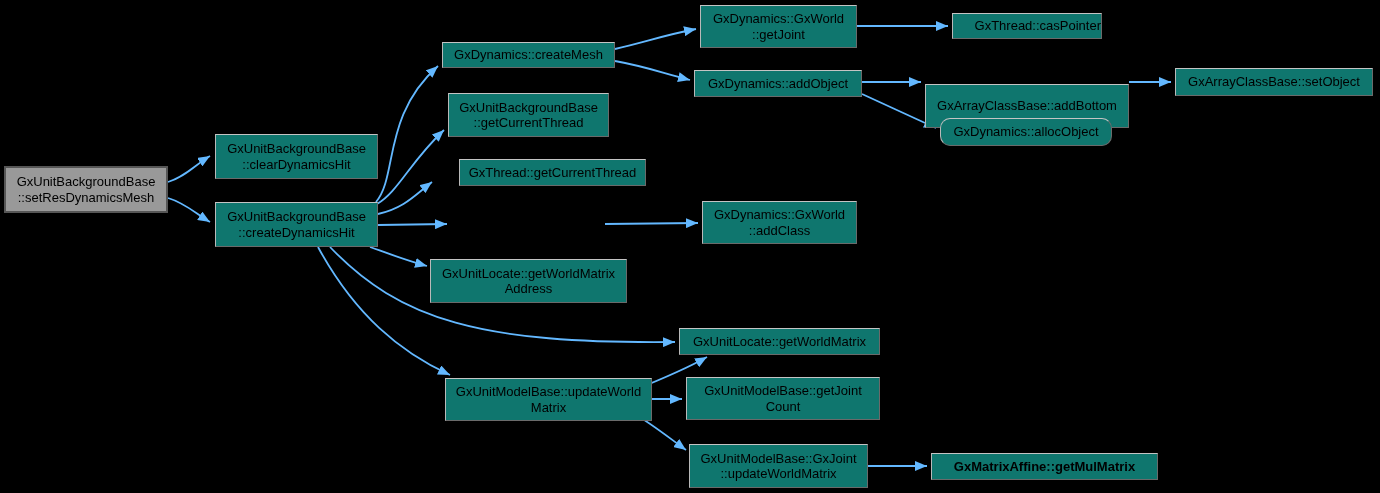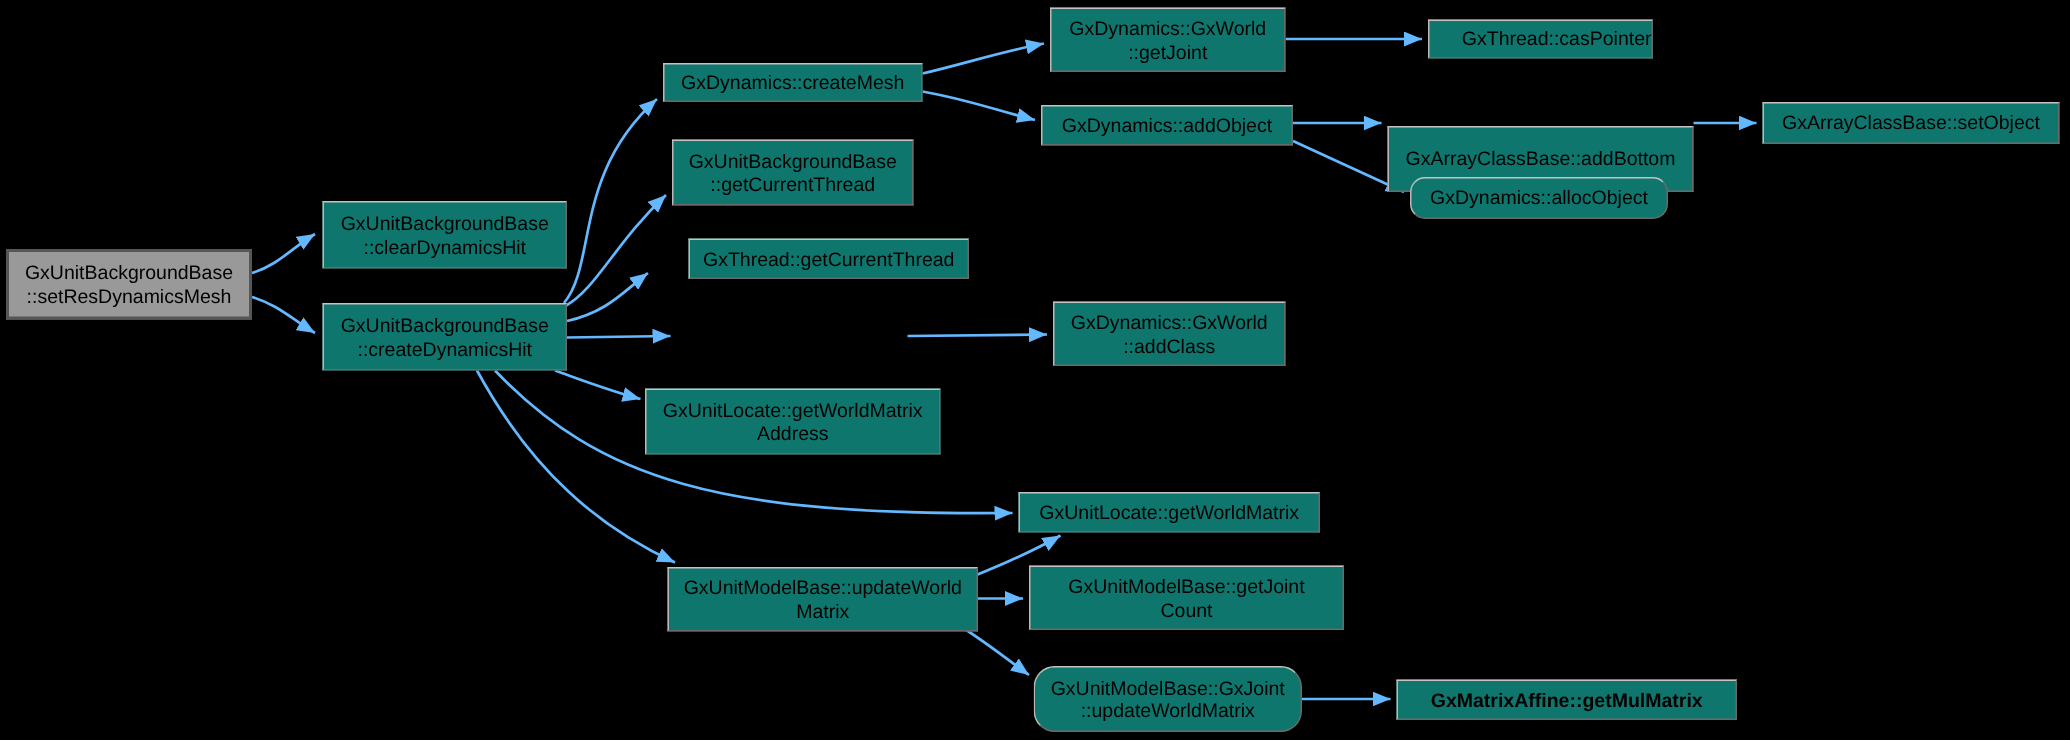--- a/index.html
+++ b/index.html
@@ -142,7 +142,7 @@
     <span>Matrix</span>
   </div>
 
-  <div class="node" style="left:686px;top:377px;width:210px;height:43px;">
+  <div class="node" style="left:686px;top:377px;width:194px;height:43px;">
     <span>GxUnitModelBase::getJoint</span>
     <span>Count</span>
   </div>

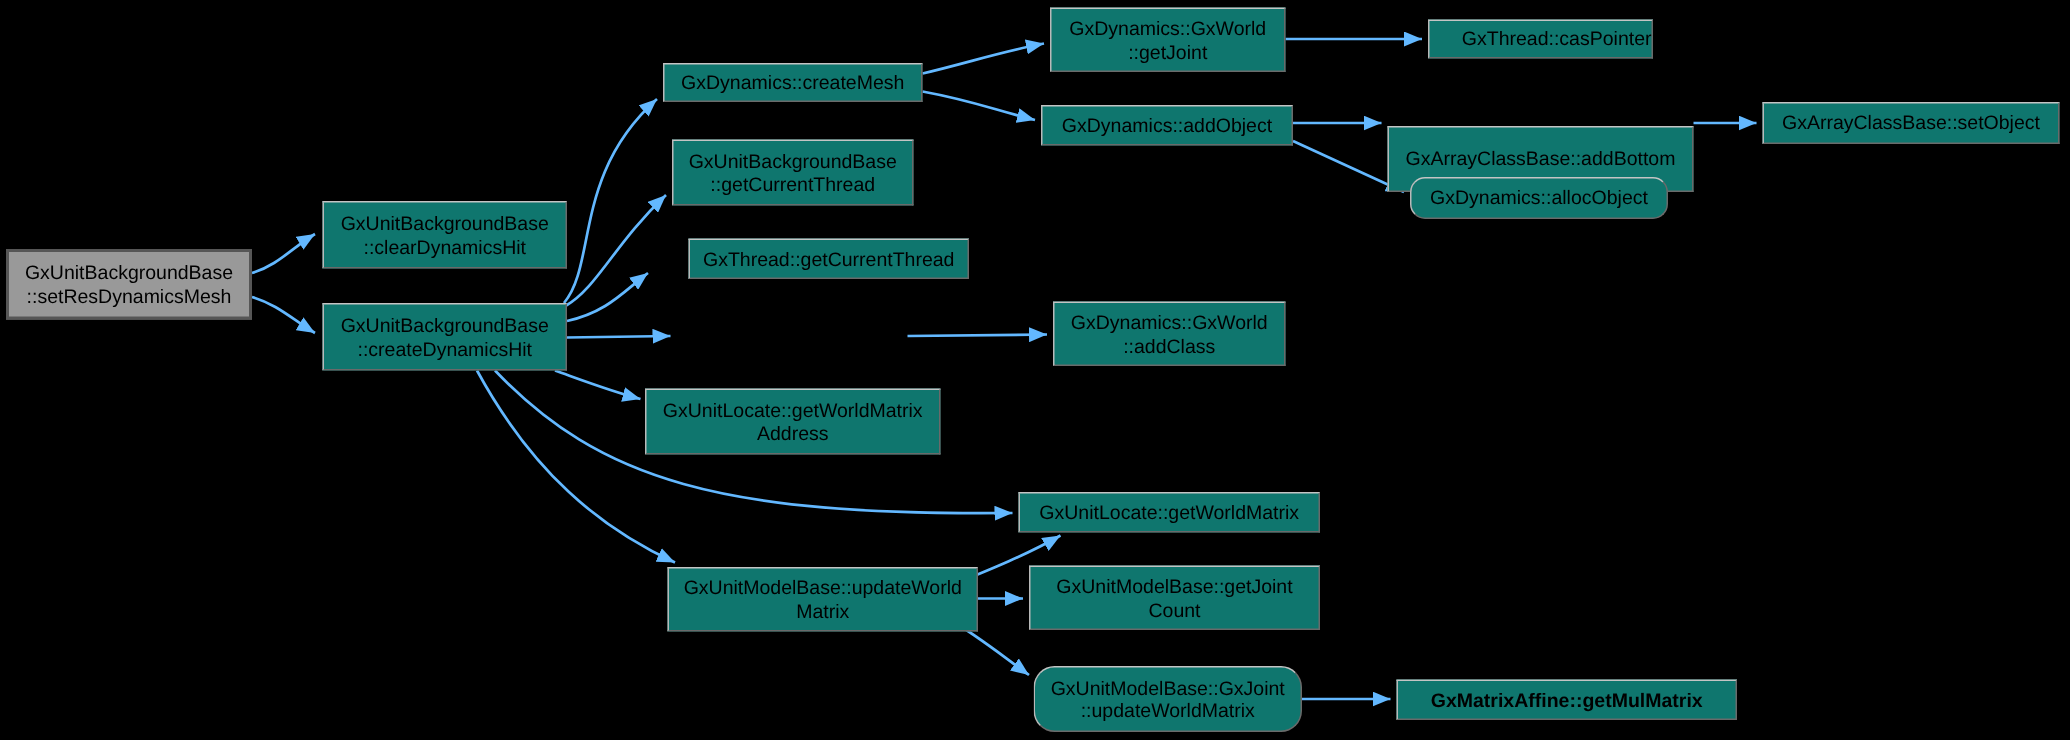--- a/index.html
+++ b/index.html
@@ -147,7 +147,7 @@
     <span>Count</span>
   </div>
 
-  <div class="node" style="left:689px;top:444px;width:179px;height:44px;border-radius:14px;">
+  <div class="node" style="left:689px;top:444px;width:179px;height:44px;">
     <span>GxUnitModelBase::GxJoint</span>
     <span>::updateWorldMatrix</span>
   </div>

